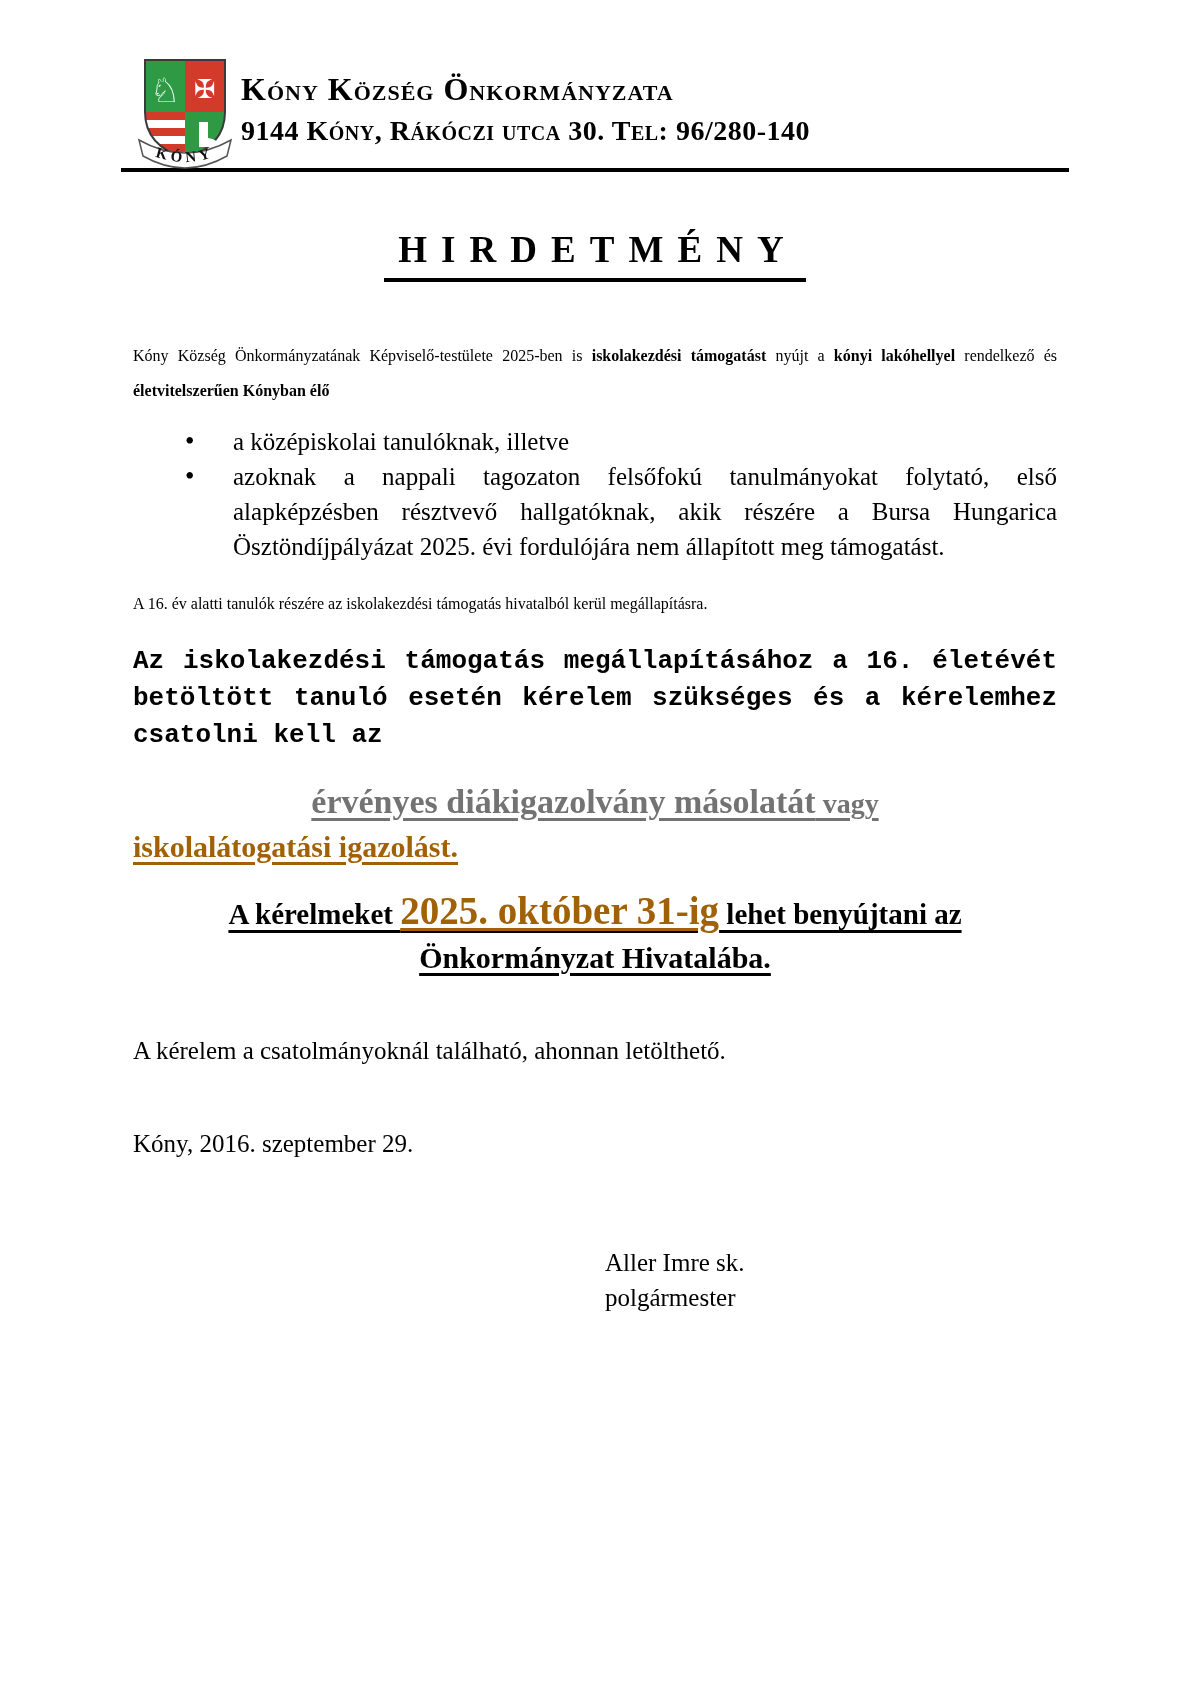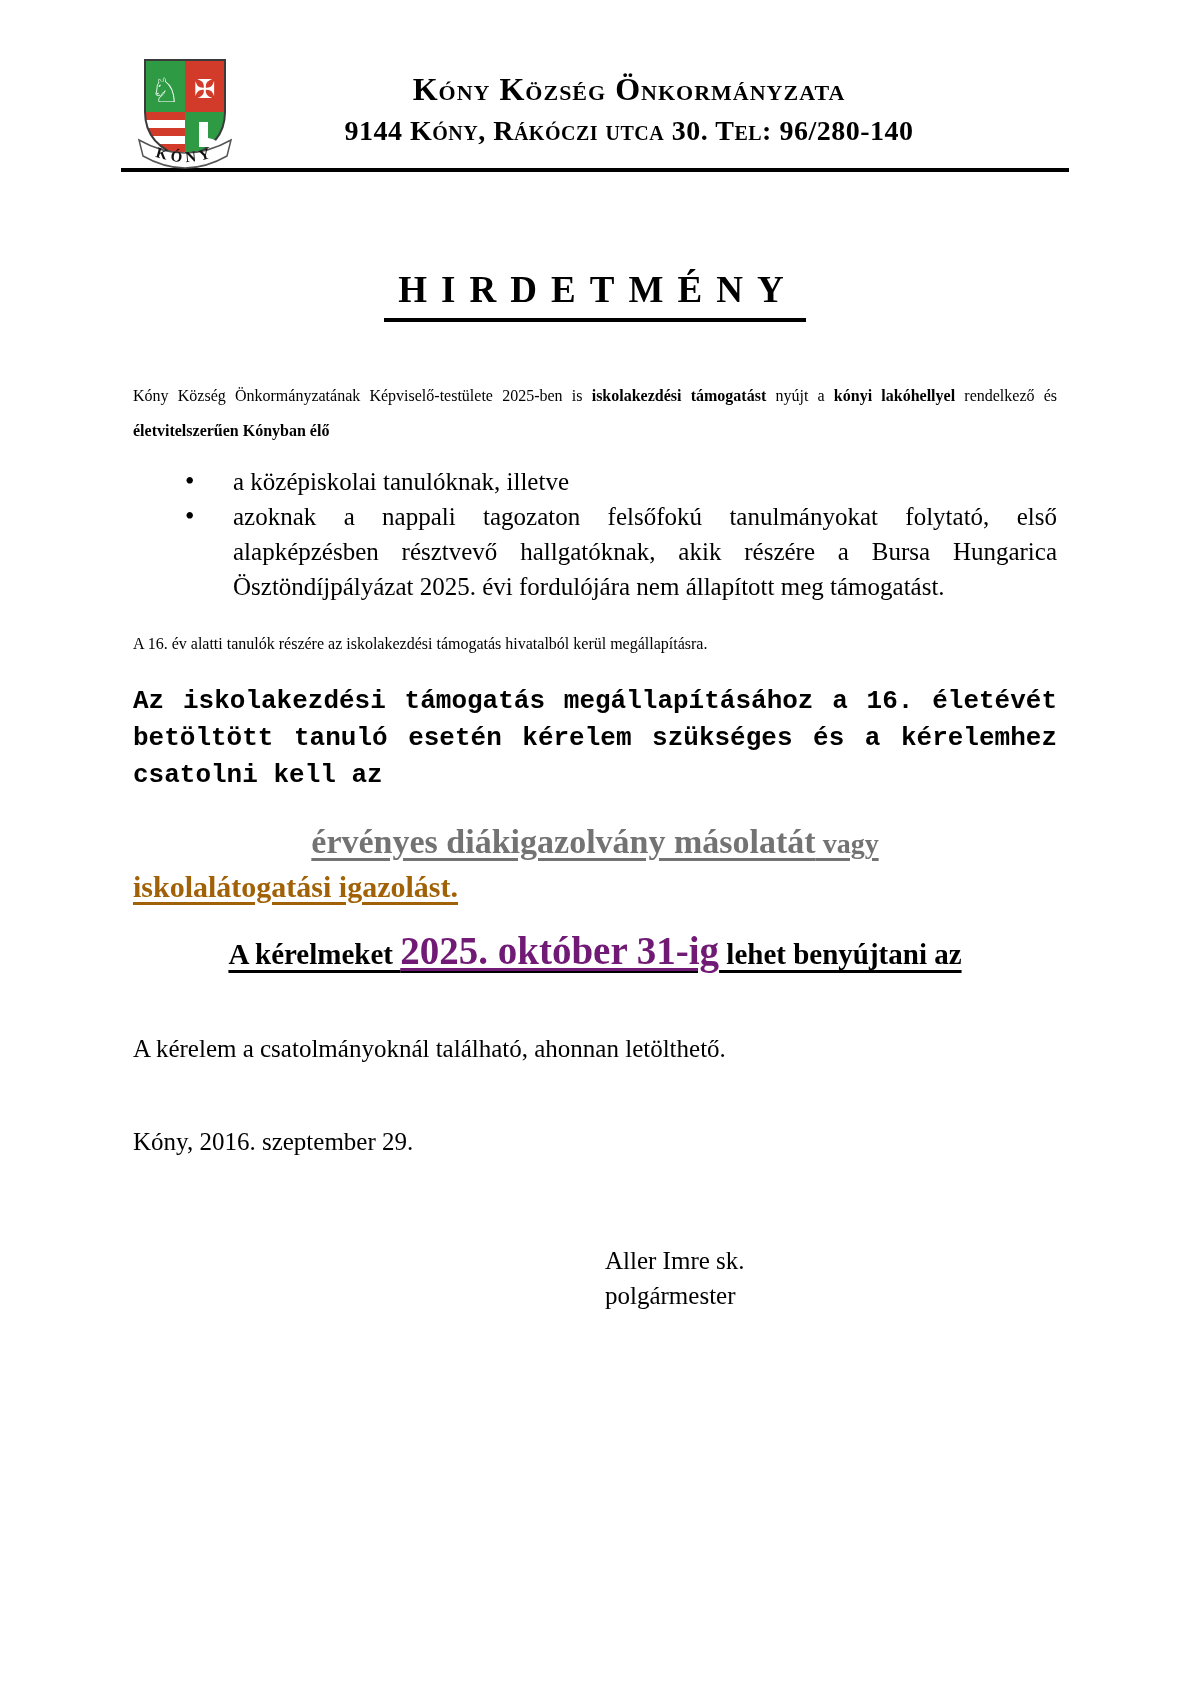--- a/index.html
+++ b/index.html
@@ -19,7 +19,7 @@
   
   .header { display: flex; align-items: flex-start; }
   .crest { width: 112px; height: 114px; flex: 0 0 auto; margin-left: -4px; }
-  .header-text { flex: 1; text-align: center; padding-top: 16px; padding-right: 40px; }
+  .header-text { flex: 1; text-align: left; padding-top: 16px; padding-right: 40px; }
   .org-name {
     font-variant: small-caps;
     font-weight: bold;

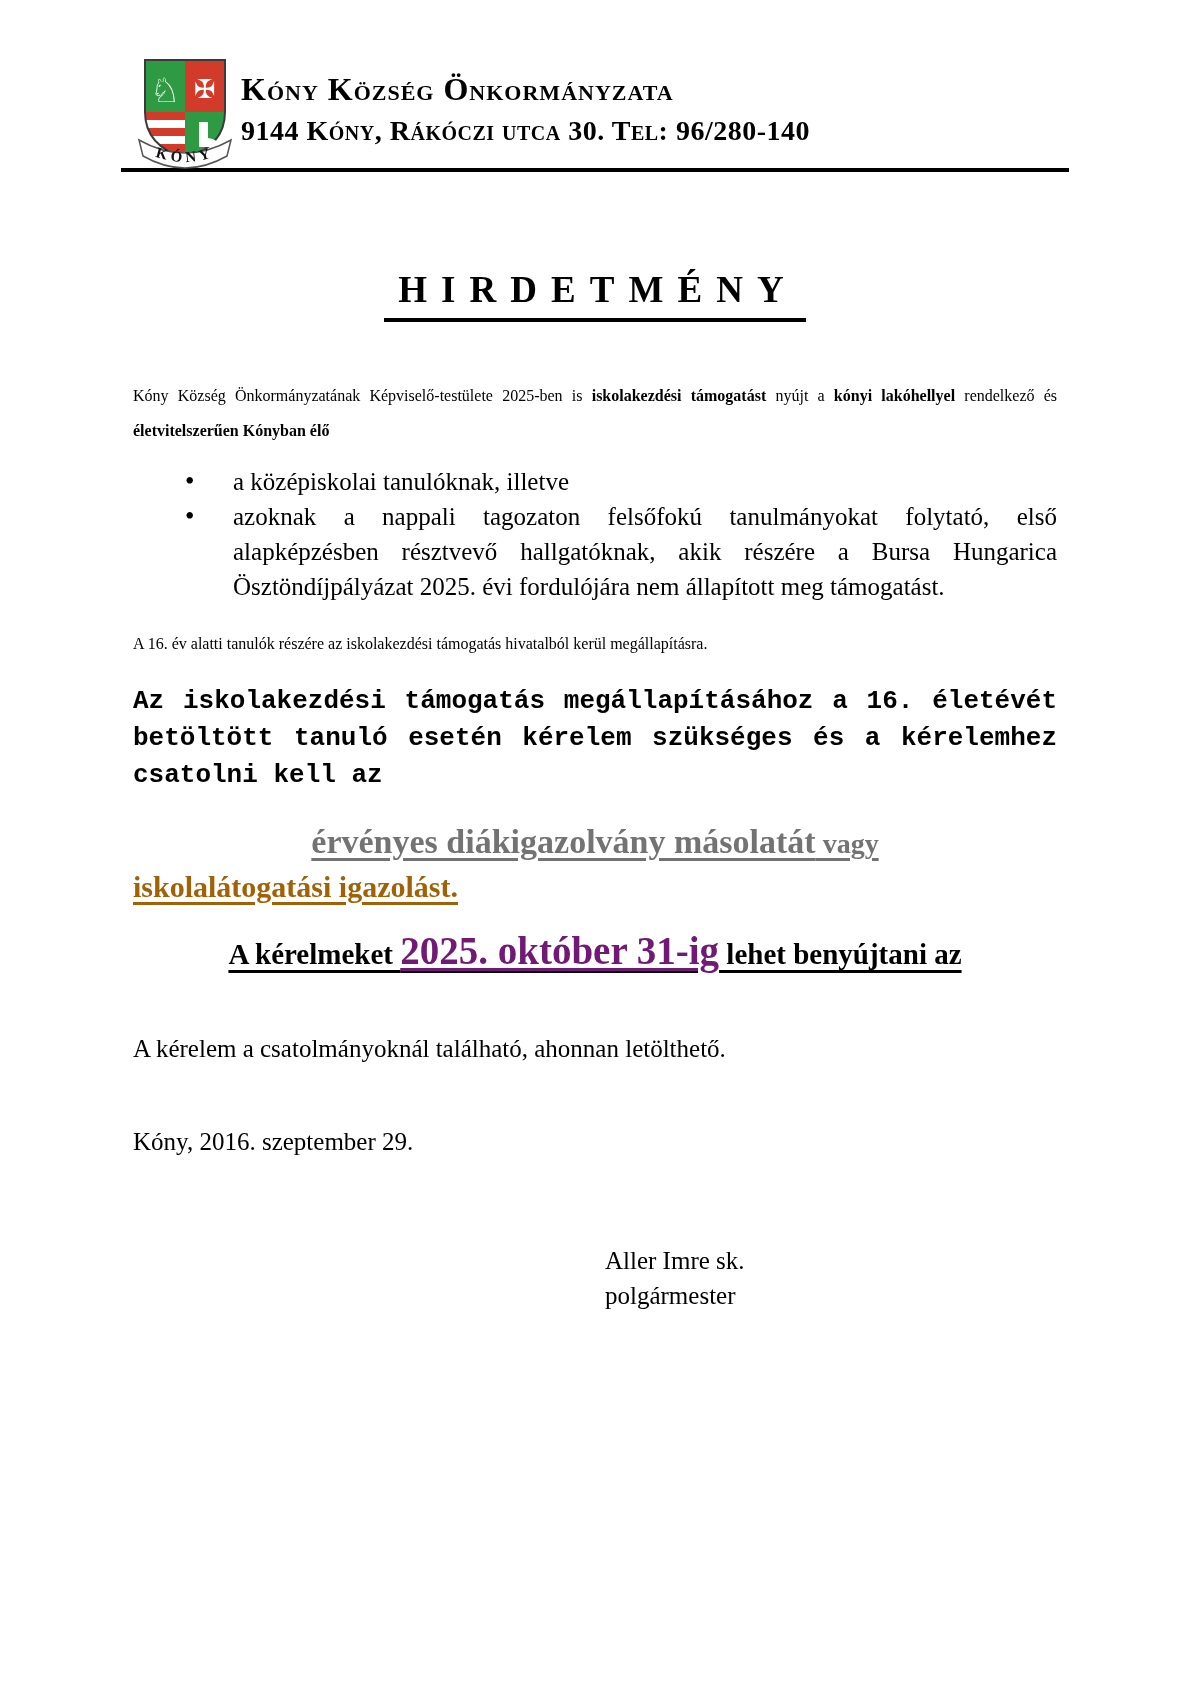--- a/index.html
+++ b/index.html
@@ -41,7 +41,7 @@
   }
 
   
-  .title-wrap { text-align: center; margin-top: 96px; }
+  .title-wrap { text-align: center; margin-top: 56px; }
   .doc-title {
     display: inline-block;
     font-size: 37px;

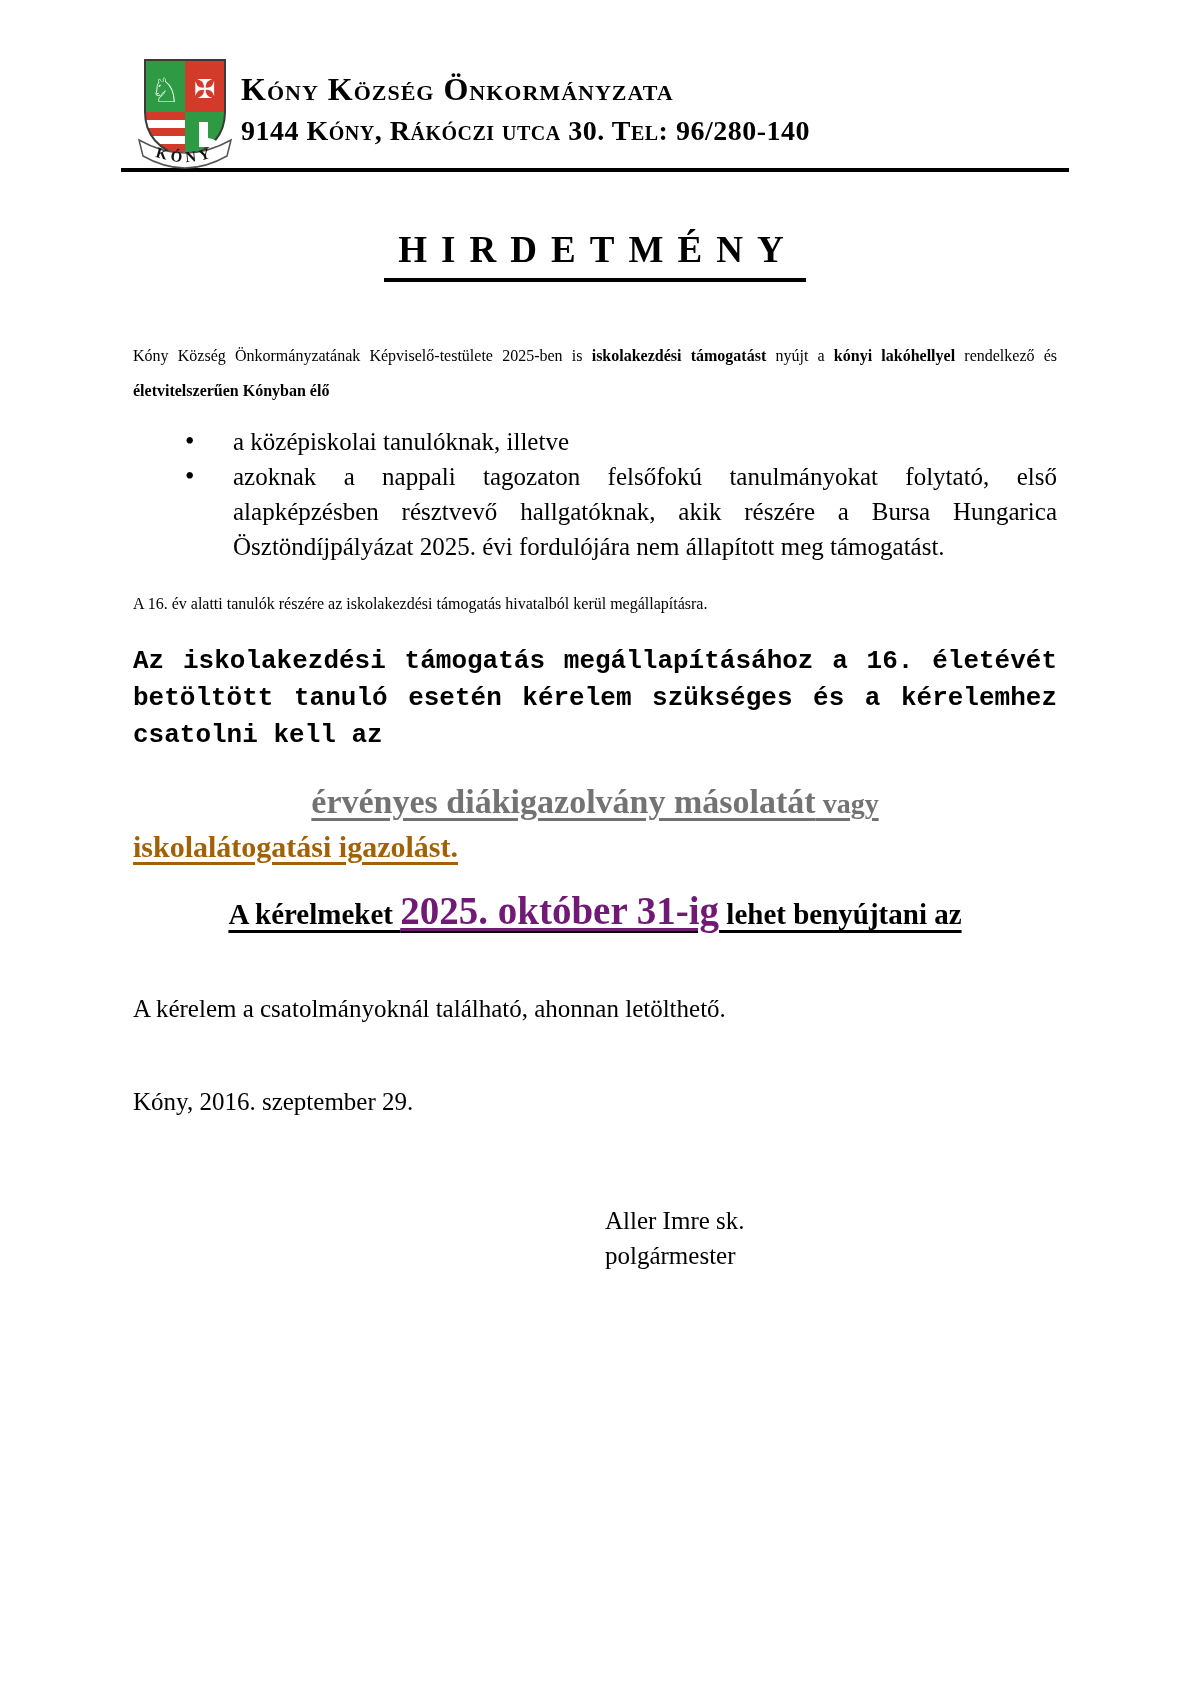--- a/index.html
+++ b/index.html
@@ -119,7 +119,7 @@
     text-underline-offset: 6px;
   }
   .deadline-line .date {
-    color: #701a75;
+    color: #a16207;
     font-size: 39px;
     text-decoration: underline;
     text-decoration-thickness: 3px;

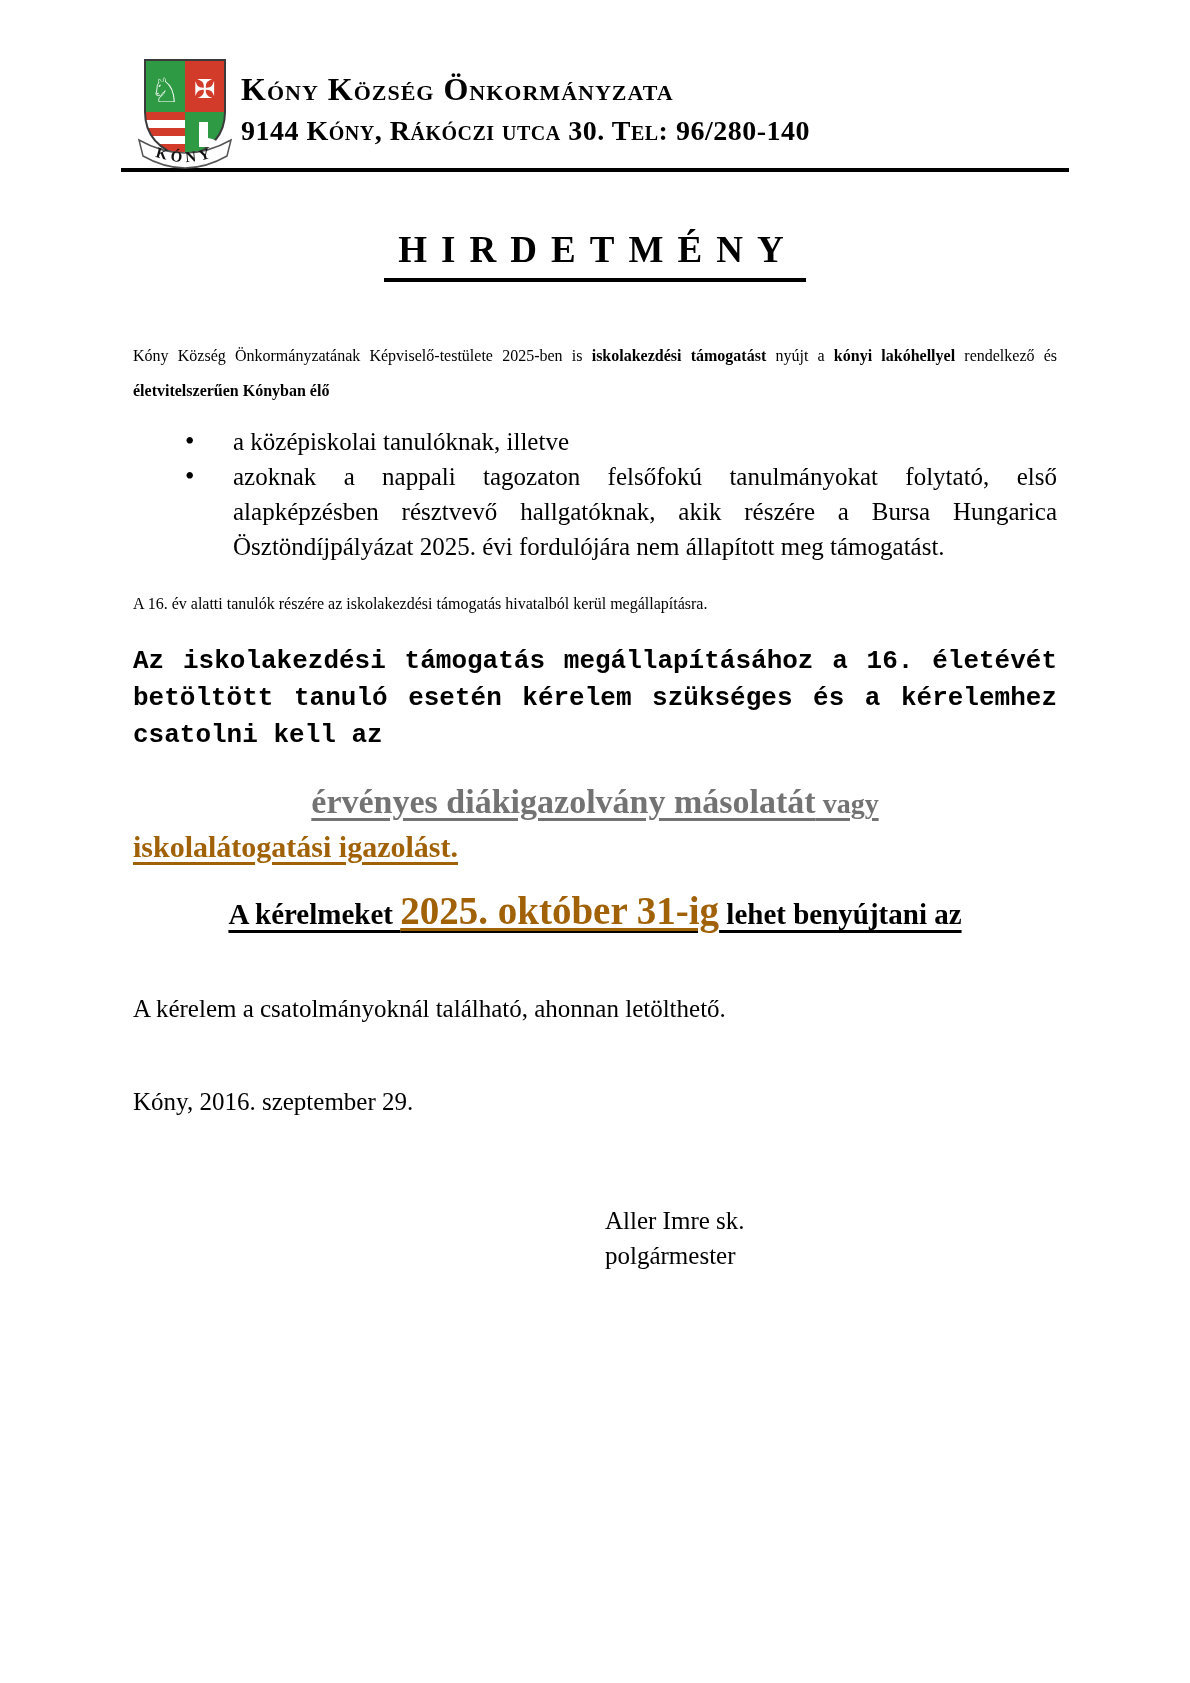--- a/index.html
+++ b/index.html
@@ -204,6 +204,7 @@
   <div class="red-line-2">iskolalátogatási igazolást.</div>
 
   <div class="deadline-line"><span>A kérelmeket </span><span class="date">2025. október 31-ig</span><span> lehet benyújtani az</span></div>
+  <div class="deadline-line-2">Önkormányzat Hivatalába.</div>
 
   <p class="note">A kérelem a csatolmányoknál található, ahonnan letölthető.</p>
 

